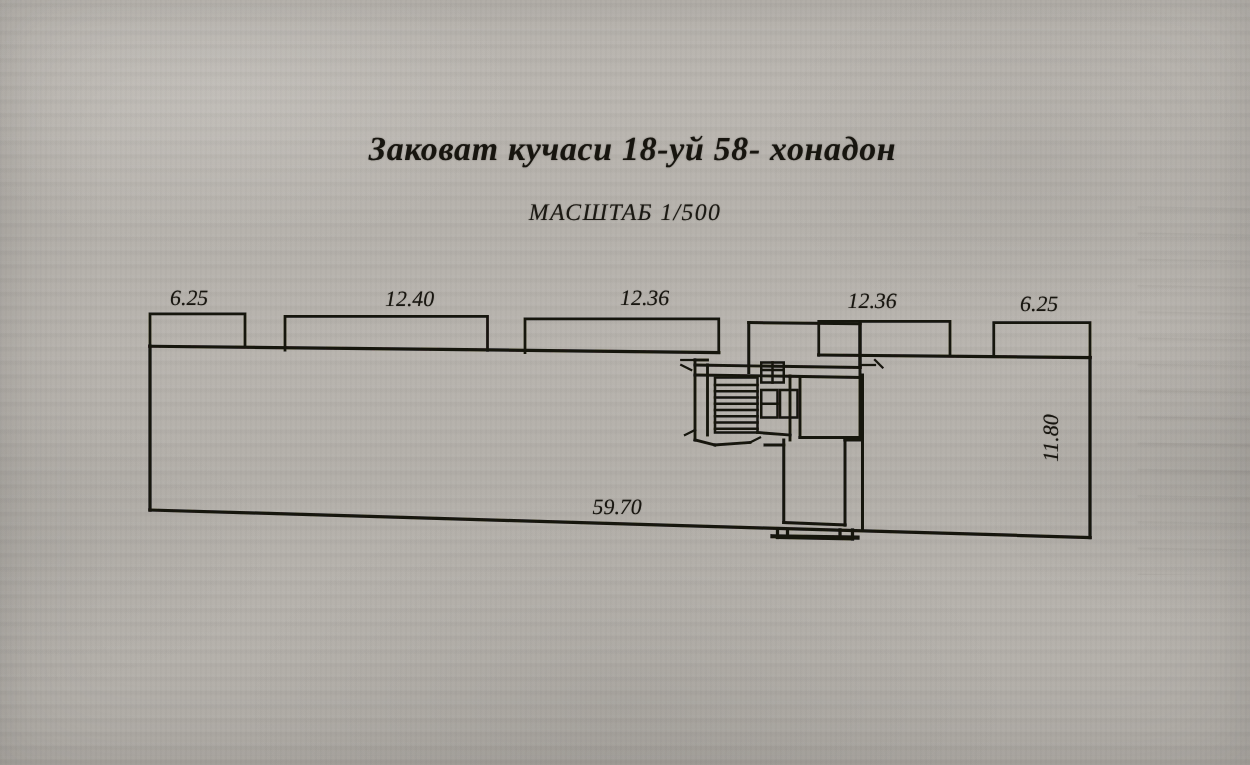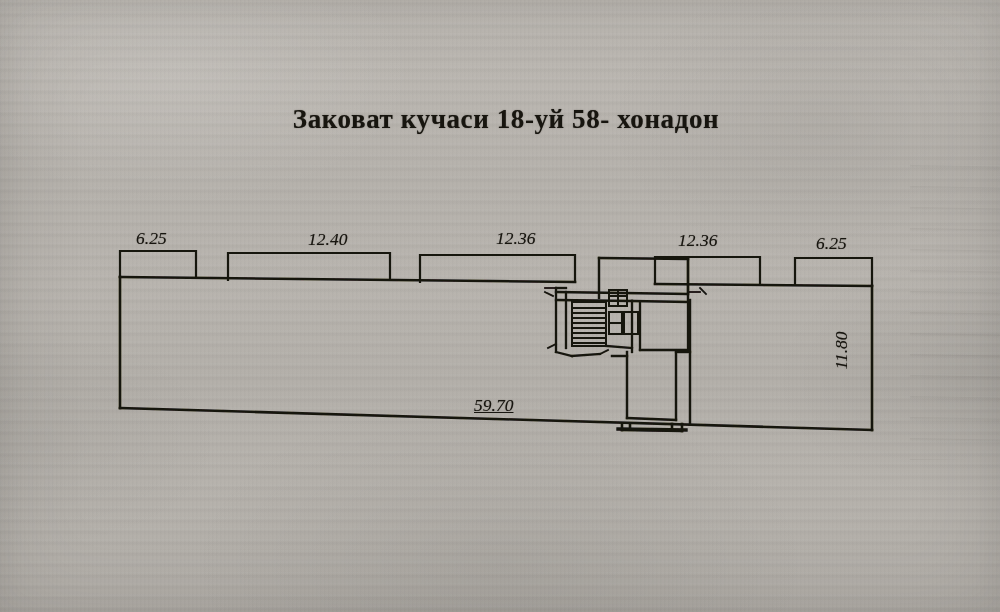--- a/index.html
+++ b/index.html
@@ -101,6 +101,7 @@
     right: 0;
     top: 104px;
     text-align: center;
+    font-style: italic;
     font-weight: 700;
     font-size: 27px;
     letter-spacing: 0.6px;

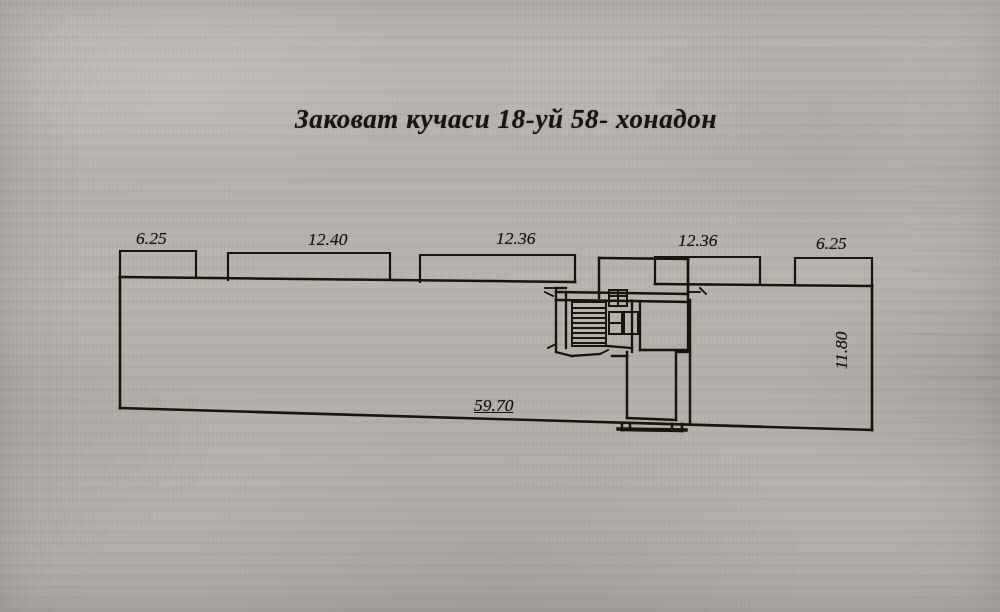--- a/index.html
+++ b/index.html
@@ -157,6 +157,7 @@
 
   <div class="title">Заковат  кучаси 18-уй 58- хонадон</div>
 
+  <div class="subtitle">МАСШТАБ  1/500</div>
 
   <div class="dim" style="left:136px; top:228px;">6.25</div>
 

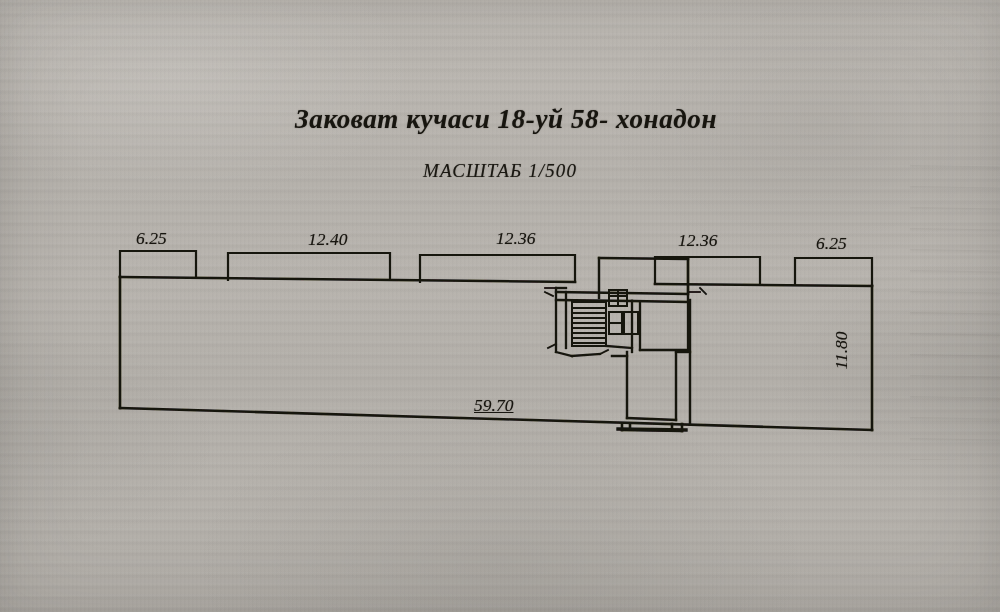--- a/index.html
+++ b/index.html
@@ -169,7 +169,7 @@
 
   <div class="dim" style="left:816px; top:233px;">6.25</div>
 
-  <div class="dim" style="left:474px; top:395px;text-decoration:underline;">59.70</div>
+  <div class="dim" style="left:474px; top:395px;">59.70</div>
 
   <div class="dim dim-vertical" style="left:822px; top:340px;">11.80</div>
 

